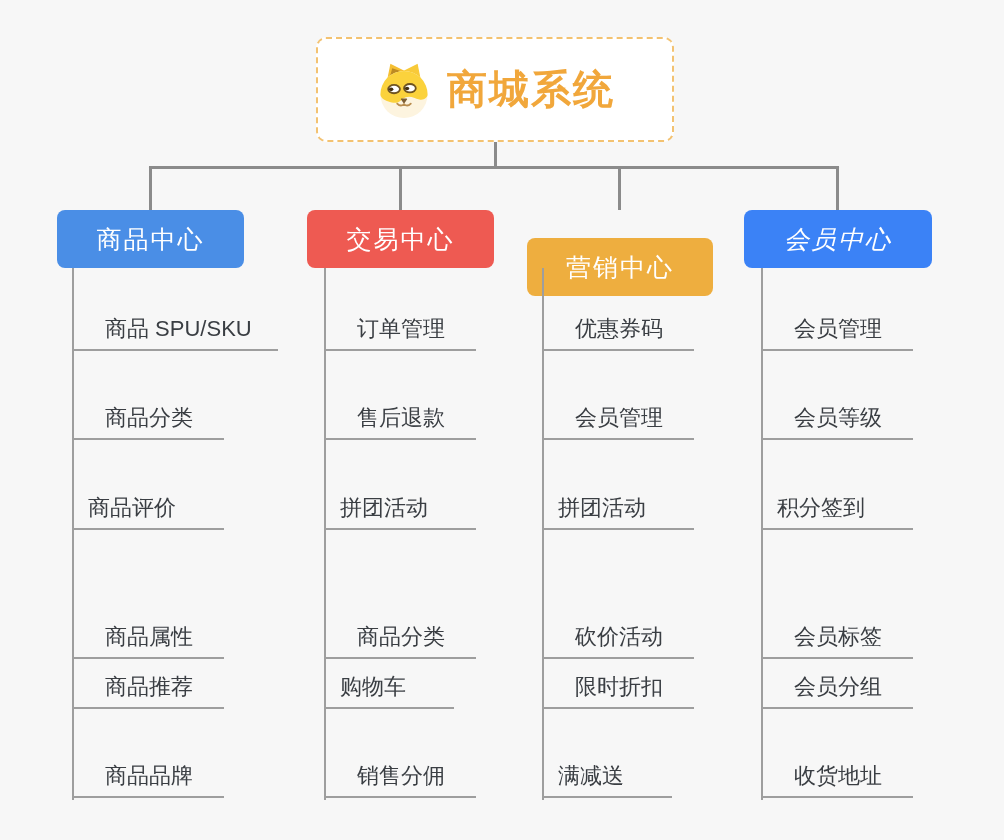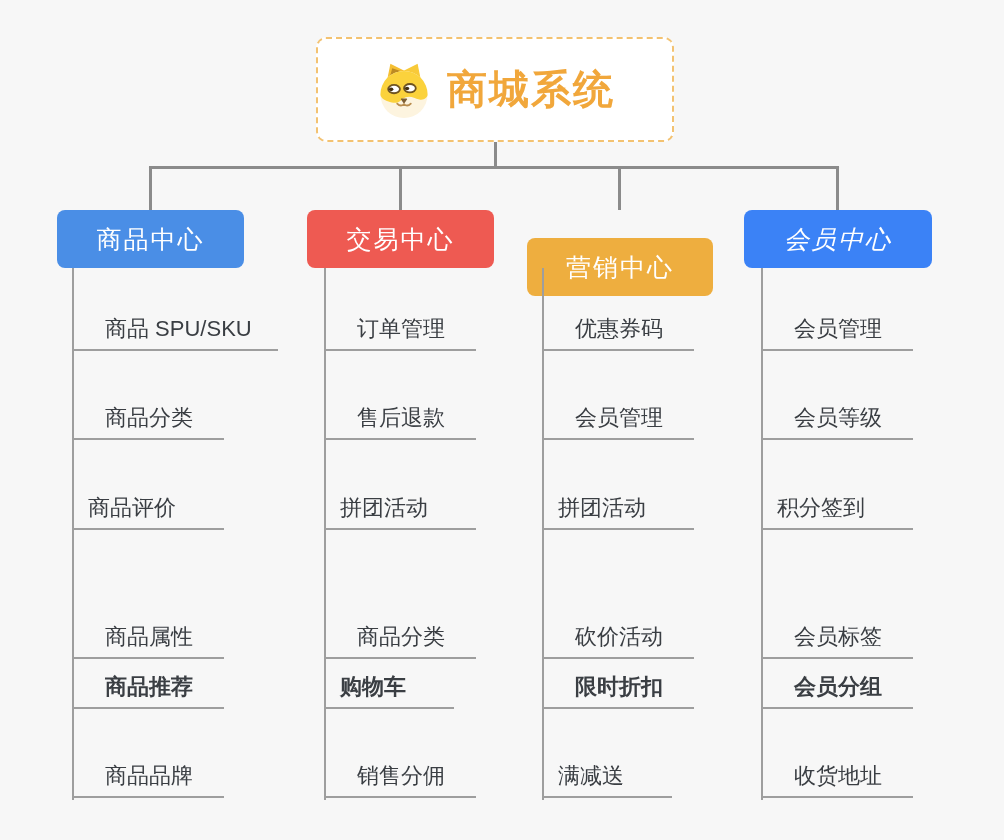--- a/index.html
+++ b/index.html
@@ -103,7 +103,7 @@
   .r1 { top: 132px; }
   .r2 { top: 222px; padding-left: 16px; }
   .r3 { top: 311px; margin-top: 40px; }
-  .r4 { top: 401px; font-weight: bold; }
+  .r4 { top: 401px; }
   .r5 { top: 490px; }
   .w-long  { width: 206px; }
   .w-short { width: 130px; padding-left: 16px; }

